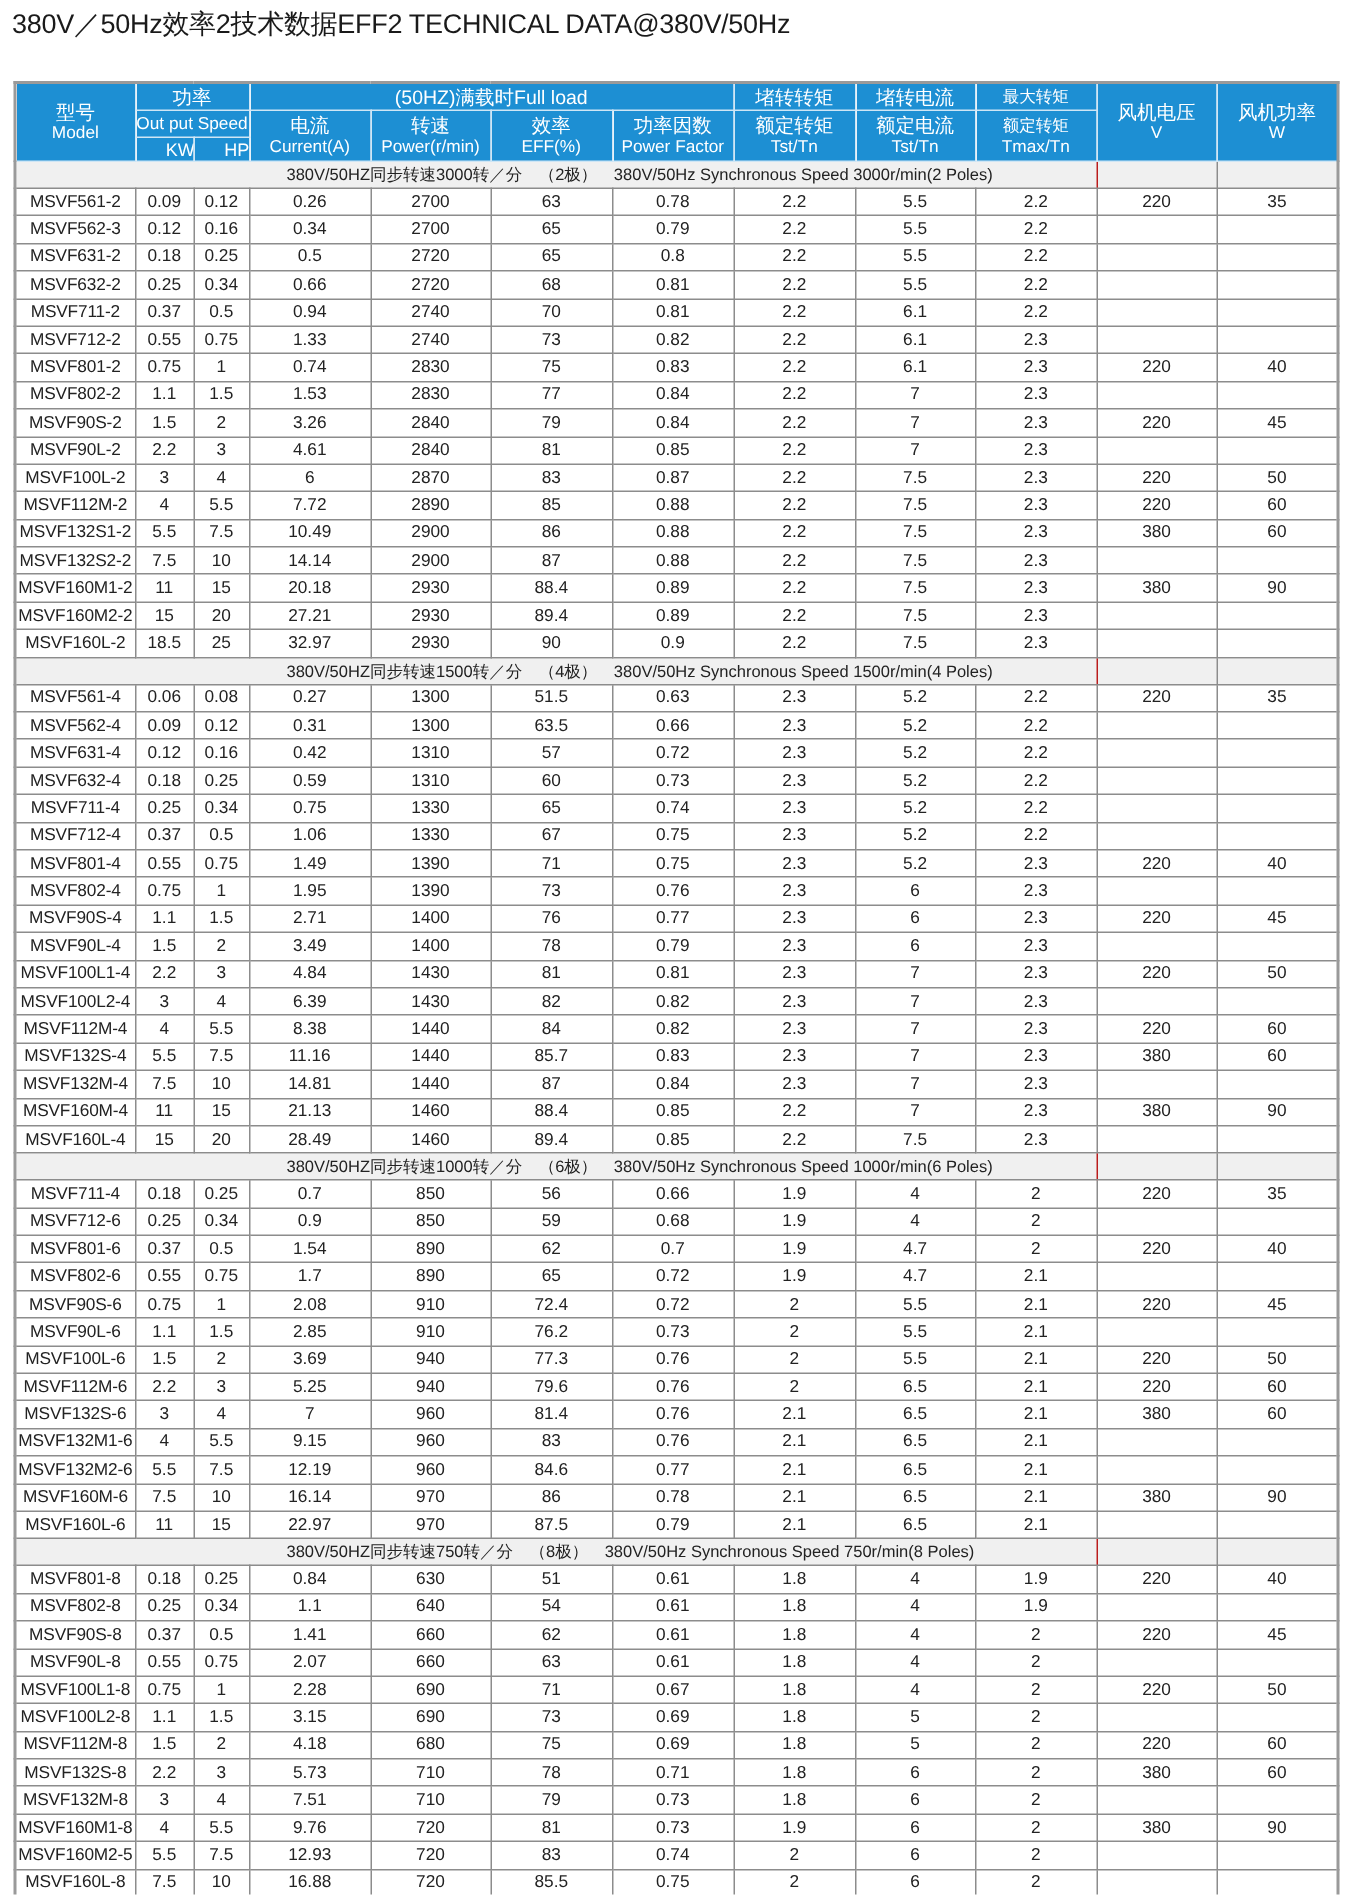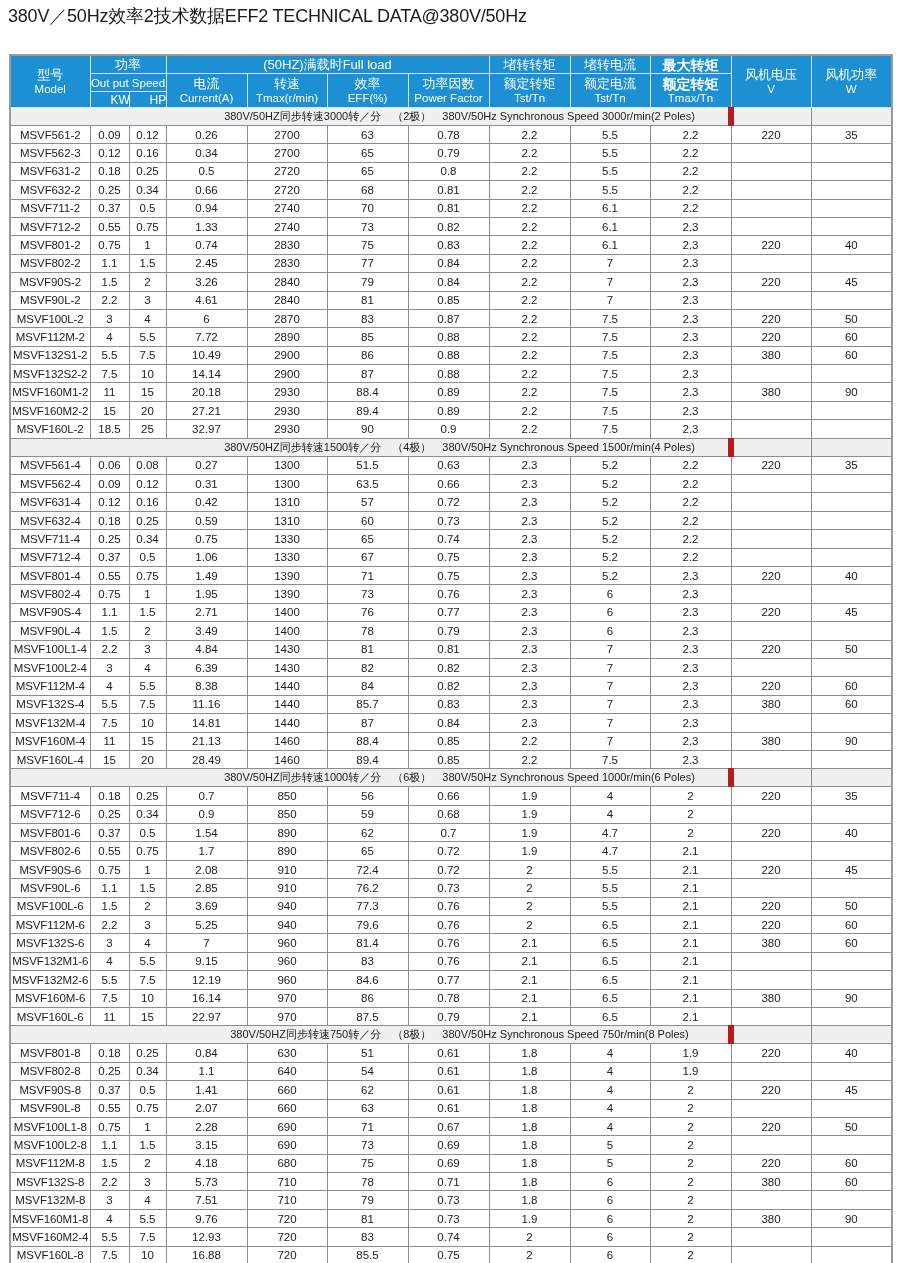--- a/index.html
+++ b/index.html
@@ -12,7 +12,7 @@
   th { background:#1d8fd3; color:#fff; font-weight:normal; border:1px solid #cfe6f5; padding:0; text-align:center; line-height:14px; font-size:12px; overflow:hidden; white-space:nowrap; }
   th .cn { font-size:13px; display:block; }
   th .en { font-size:11.5px; display:block; }
-  th.small .cn { font-size:14px;font-weight:bold; }
+  th.small .cn { font-size:11px; }
   tr.h1 th { height:17px; }
   tr.h2 th { height:17px; }
   tr.h3 th { height:15px;padding-left:20px; }

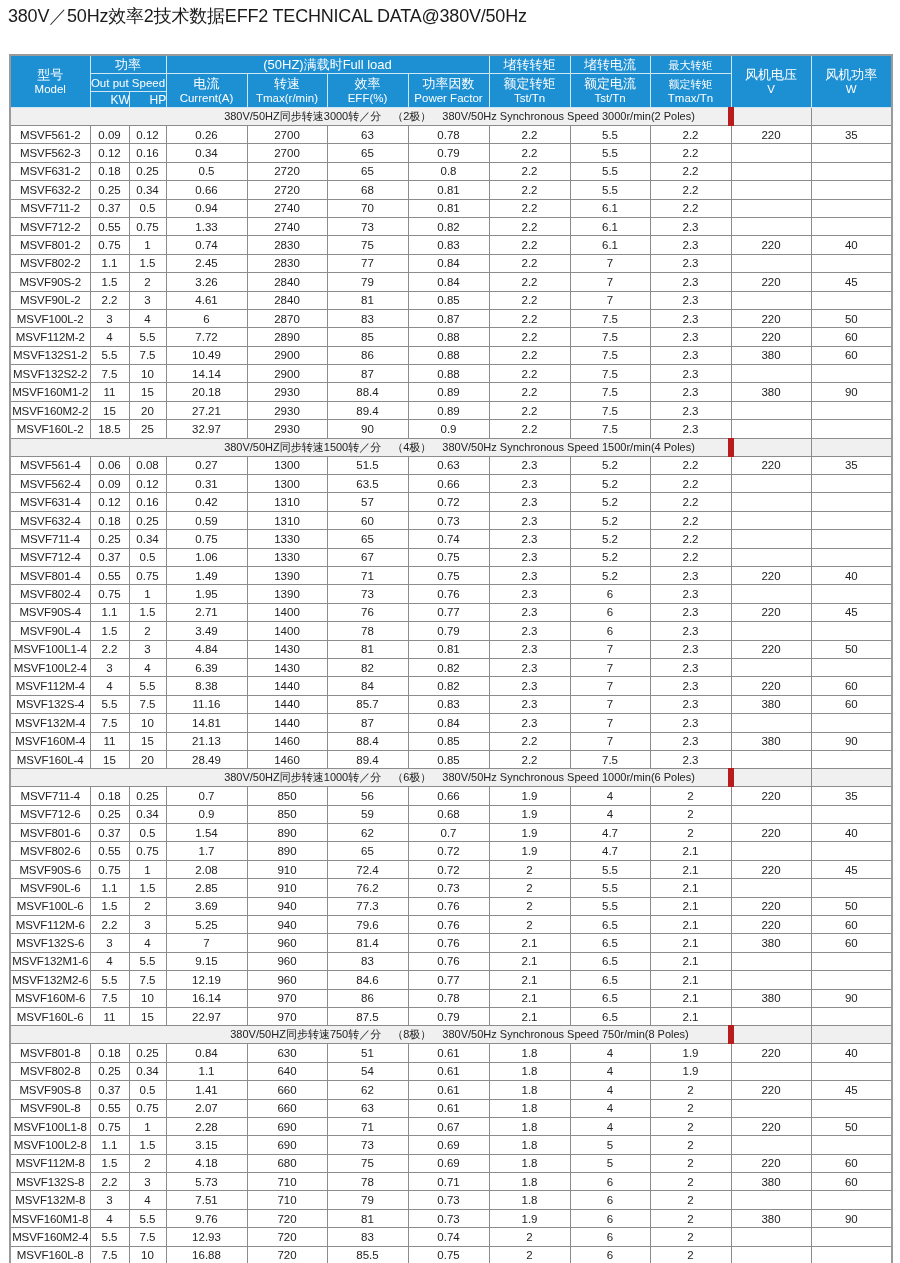--- a/index.html
+++ b/index.html
@@ -85,7 +85,7 @@
       </th>
       <th rowspan="2">
         <span class="cn">转速</span>
-        <span class="en">Tmax(r/min)</span>
+        <span class="en">Power(r/min)</span>
       </th>
       <th rowspan="2">
         <span class="cn">效率</span>

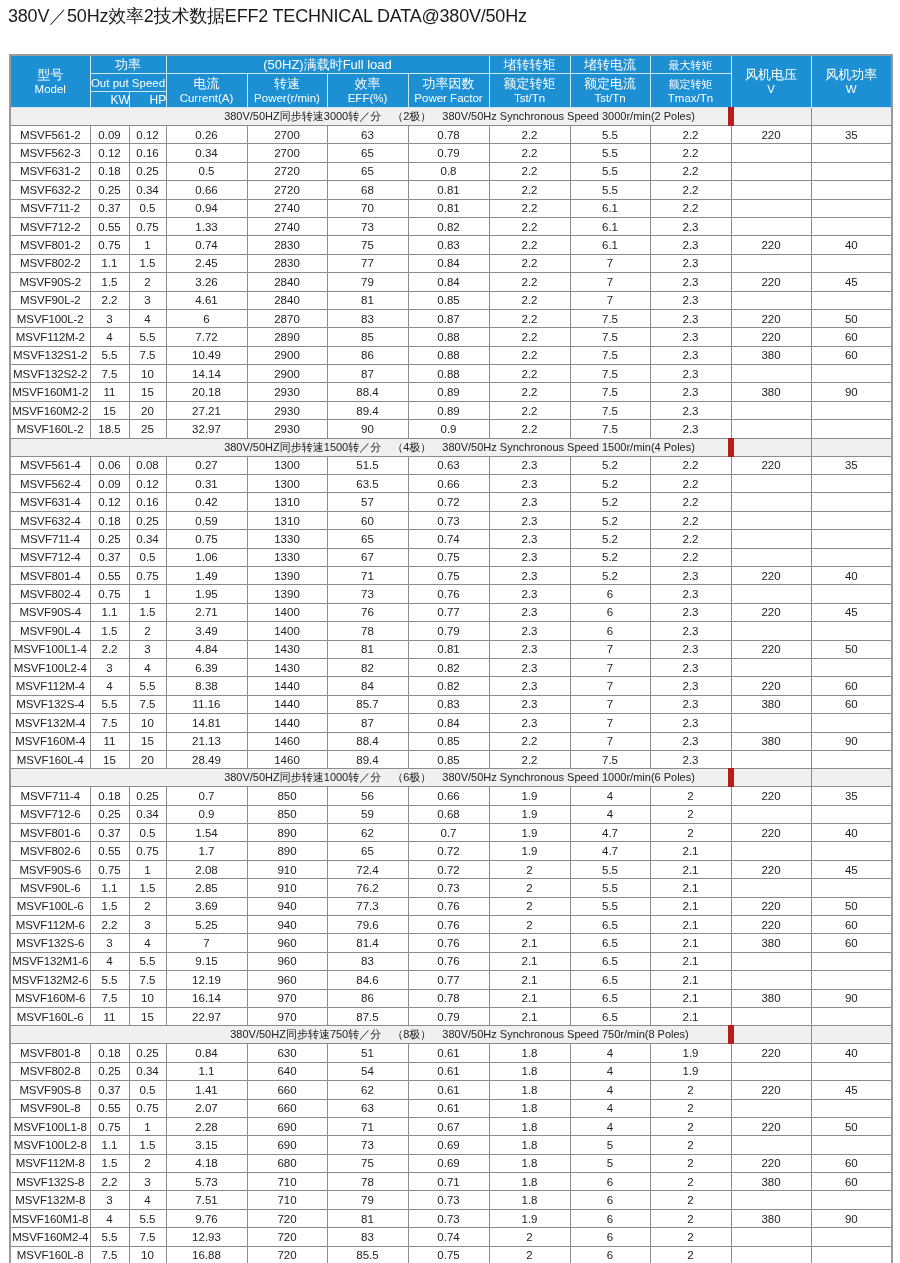--- a/index.html
+++ b/index.html
@@ -21,7 +21,7 @@
   td { border:1px solid #8c8c8c; text-align:center; font-size:11.5px; height:17.4px; padding:0; white-space:nowrap; overflow:hidden; color:#222; }
   td.model { font-size:11.5px; letter-spacing:-0.1px; }
   tr.section td { background:#f0f0f0; font-size:11px; height:17px; }
-  tr.section td.sec-text { text-align:center; padding-left:180px; border-right:6px solid #b91c1c; }
+  tr.section td.sec-text { text-align:left; padding-left:180px; border-right:1px solid #b91c1c; }
   tr.section td.blank { background:#f0f0f0; }
   table { border:2px solid #9a9a9a;margin-top:21px; }
 </style>

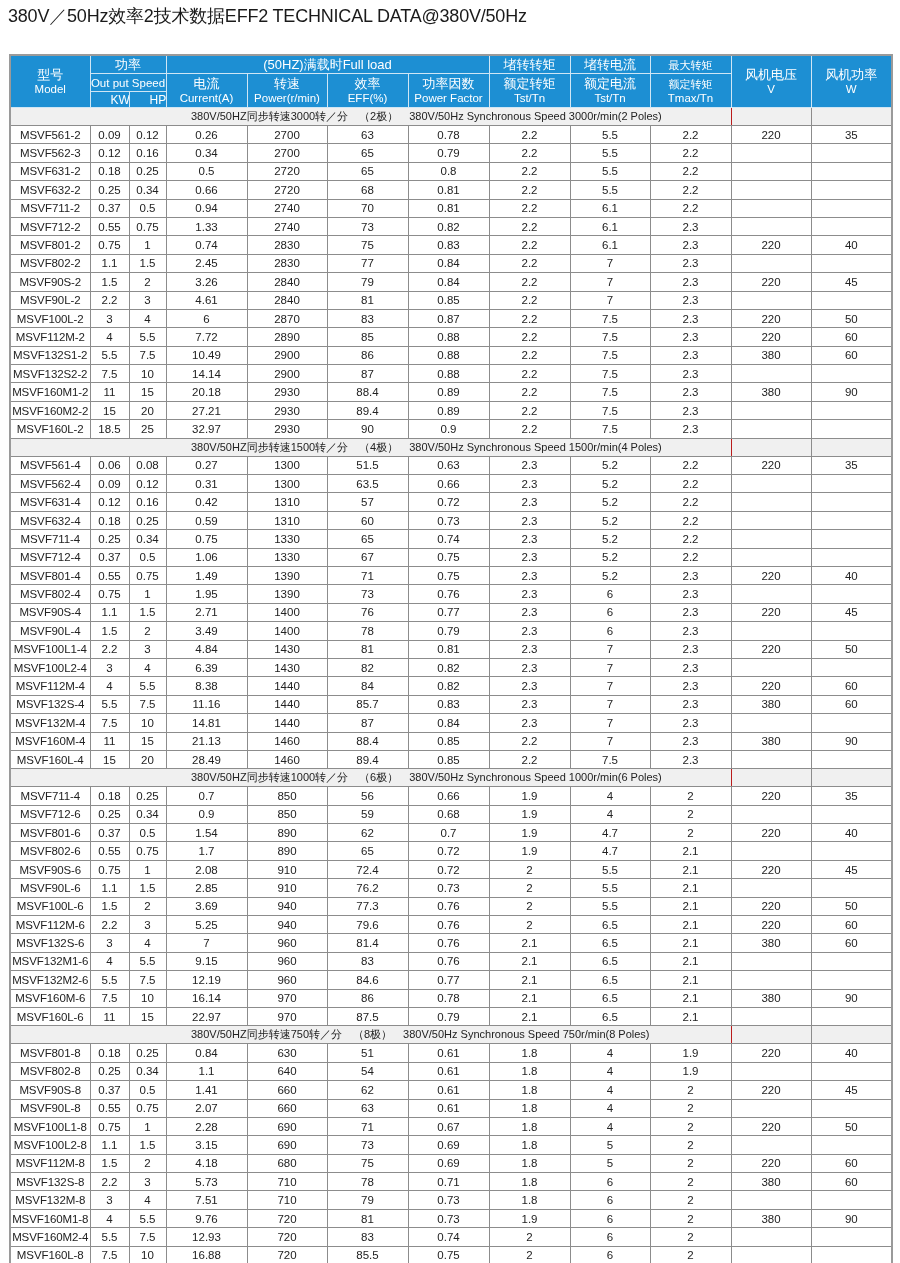--- a/index.html
+++ b/index.html
@@ -221,7 +221,7 @@
         <td class="model">MSVF802-2</td>
         <td>1.1</td>
         <td>1.5</td>
-        <td>2.45</td>
+        <td>1.53</td>
         <td>2830</td>
         <td>77</td>
         <td>0.84</td>

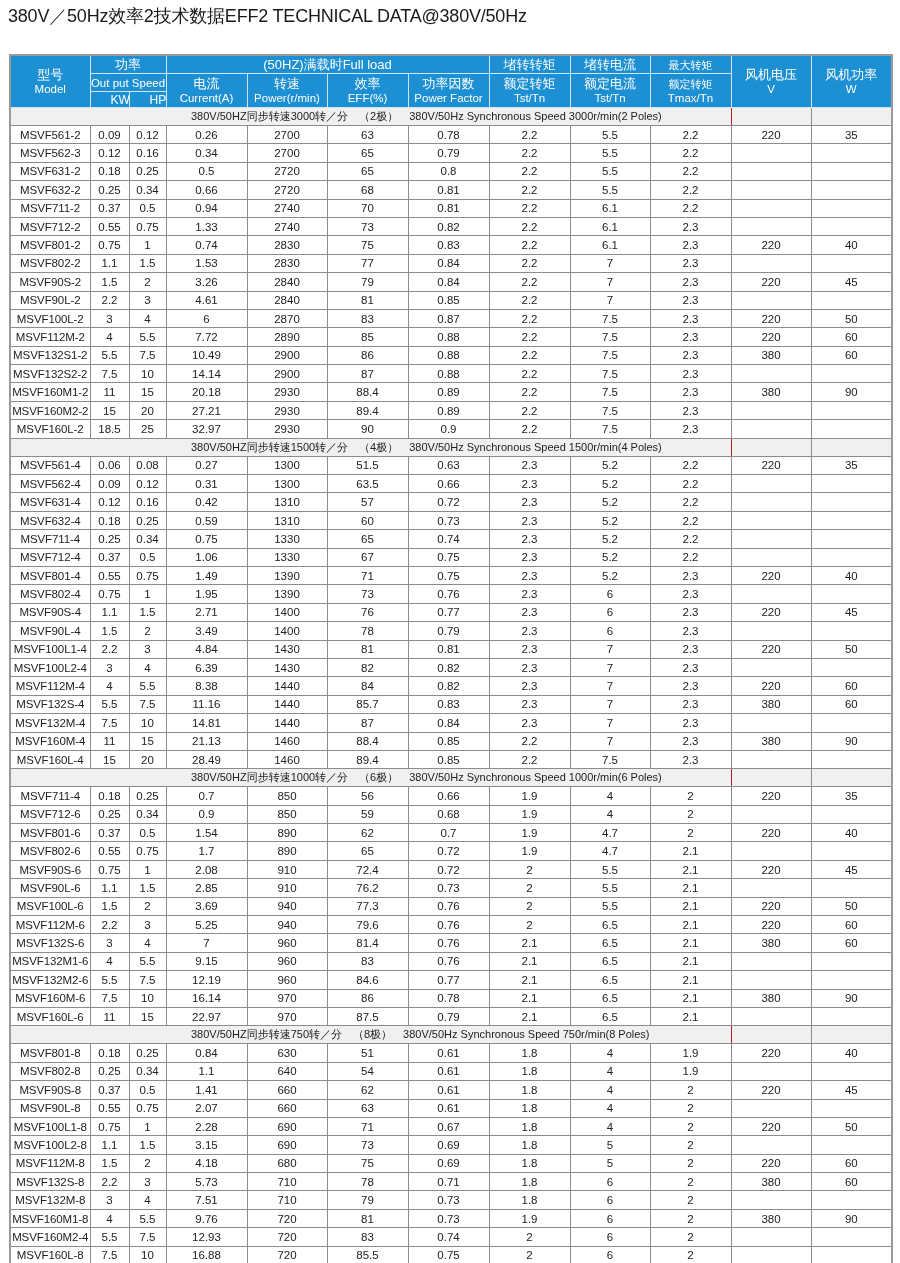--- a/index.html
+++ b/index.html
@@ -933,7 +933,7 @@
         <td>90</td>
       </tr>
       <tr>
-        <td class="model">MSVF160M2-4</td>
+        <td class="model">MSVF160M2-5</td>
         <td>5.5</td>
         <td>7.5</td>
         <td>12.93</td>

